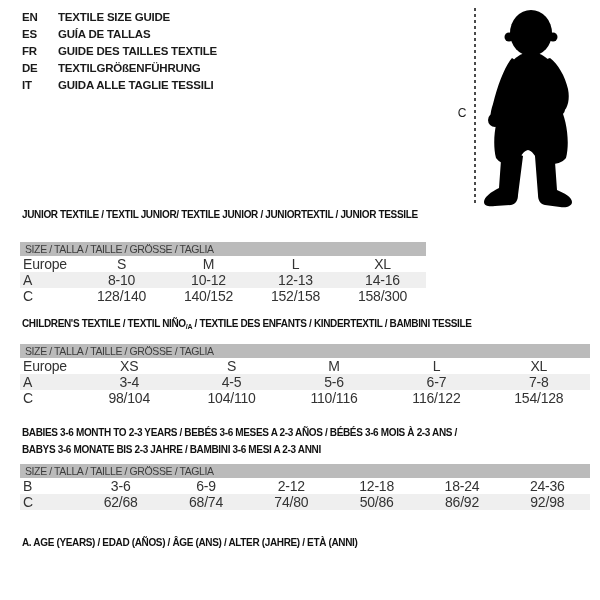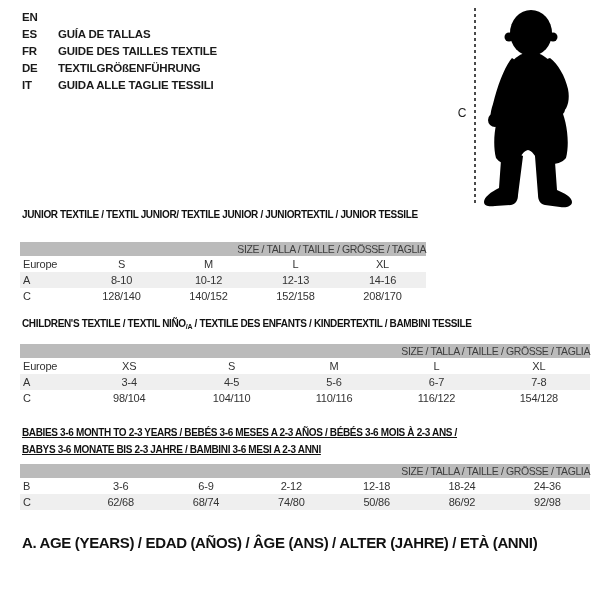--- a/index.html
+++ b/index.html
@@ -47,6 +47,7 @@
   <div class="lang-header">
     <div class="lang-row">
       <span class="lang-code">EN</span>
+      <span class="lang-label">TEXTILE SIZE GUIDE</span>
     </div>
     <div class="lang-row">
       <span class="lang-code">ES</span>

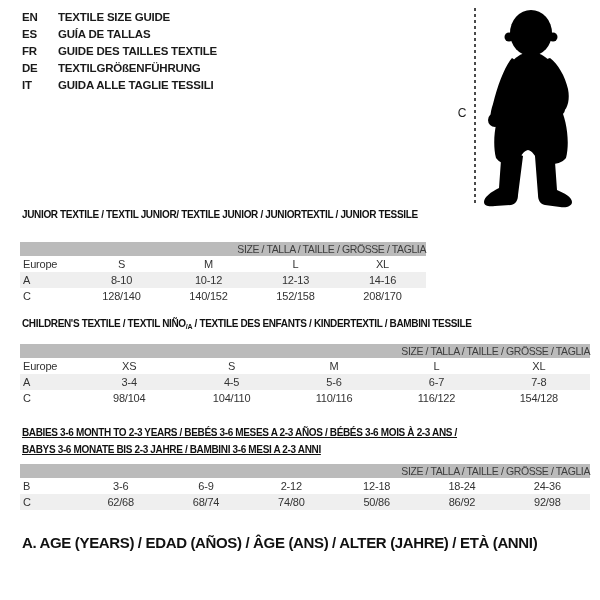--- a/index.html
+++ b/index.html
@@ -27,7 +27,7 @@
   .tbl-title .sub{font-size:7px;vertical-align:-2px;}
   .tbody{position:absolute;}
   .size-bar{height:14px;line-height:14px;background:#bbbbbb;color:#3d3d3d;
-    font-size:10.5px;letter-spacing:-0.4px;padding-left:17px;box-sizing:border-box;text-align:right;}
+    font-size:10.5px;letter-spacing:-0.4px;padding-left:5px;box-sizing:border-box;}
   .trow{display:flex;height:16px;line-height:16px;font-size:11px;color:#333;
     letter-spacing:-0.2px;}
   .trow.alt{background:#efefef;}

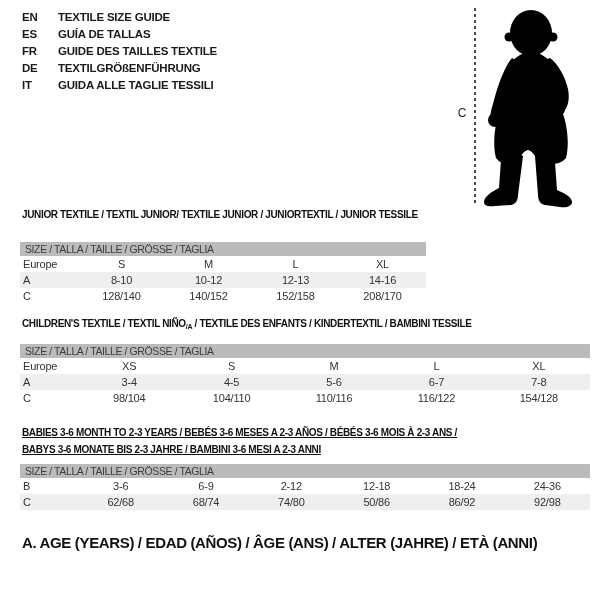--- a/index.html
+++ b/index.html
@@ -28,7 +28,7 @@
   .tbody{position:absolute;}
   .size-bar{height:14px;line-height:14px;background:#bbbbbb;color:#3d3d3d;
     font-size:10.5px;letter-spacing:-0.4px;padding-left:5px;box-sizing:border-box;}
-  .trow{display:flex;height:16px;line-height:16px;font-size:11px;color:#333;
+  .trow{display:flex;height:16px;line-height:16px;font-size:14px;color:#333;
     letter-spacing:-0.2px;}
   .trow.alt{background:#efefef;}
   .tlabel{width:58px;padding-left:3px;box-sizing:border-box;}

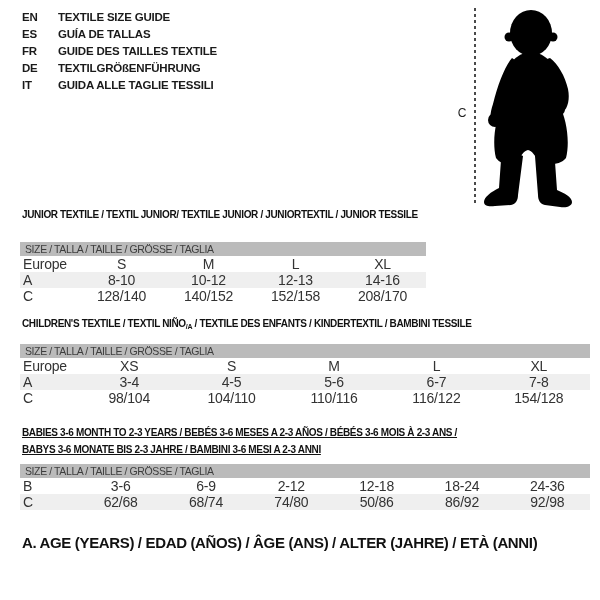--- a/index.html
+++ b/index.html
@@ -107,7 +107,7 @@
       <span class="tcell">128/140</span>
       <span class="tcell">140/152</span>
       <span class="tcell">152/158</span>
-      <span class="tcell">208/170</span>
+      <span class="tcell">158/300</span>
     </div>
   </div>
 

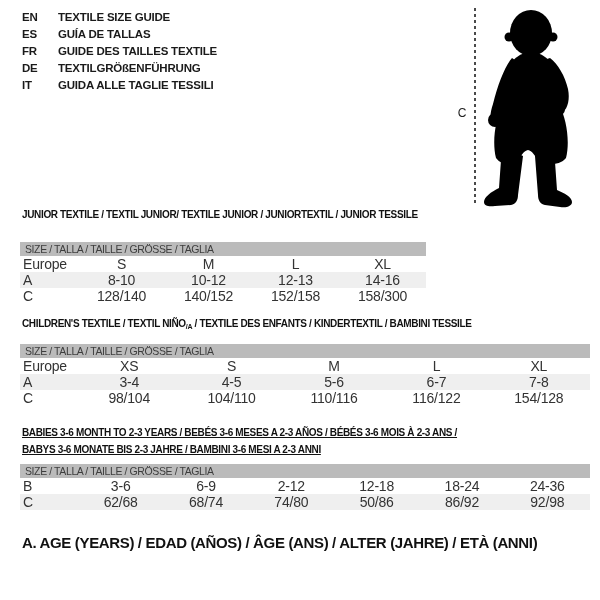--- a/index.html
+++ b/index.html
@@ -23,7 +23,7 @@
   
   .tbl-title{position:absolute;font-size:10px;font-weight:700;letter-spacing:-0.35px;
     white-space:nowrap;color:#111;}
-  .tbl-title.two-line{white-space:normal;line-height:17px;text-decoration:underline;}
+  .tbl-title.two-line{white-space:normal;line-height:17px;}
   .tbl-title .sub{font-size:7px;vertical-align:-2px;}
   .tbody{position:absolute;}
   .size-bar{height:14px;line-height:14px;background:#bbbbbb;color:#3d3d3d;

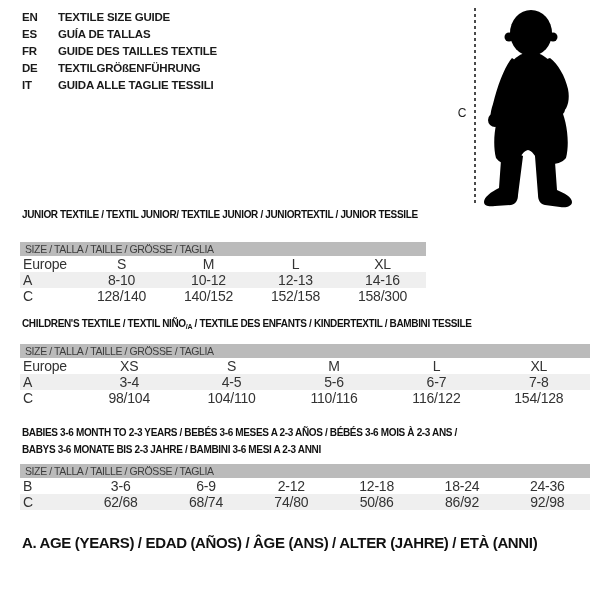--- a/index.html
+++ b/index.html
@@ -36,7 +36,7 @@
   .w1{width:406px;} .w2{width:570px;}
   
   .notes{position:absolute;left:22px;top:534px;}
-  .note-line{height:17px;line-height:17px;font-size:15px;font-weight:700;
+  .note-line{height:17px;line-height:17px;font-size:10px;font-weight:700;
     letter-spacing:-0.35px;white-space:nowrap;color:#111;}
 </style>
 </head>

